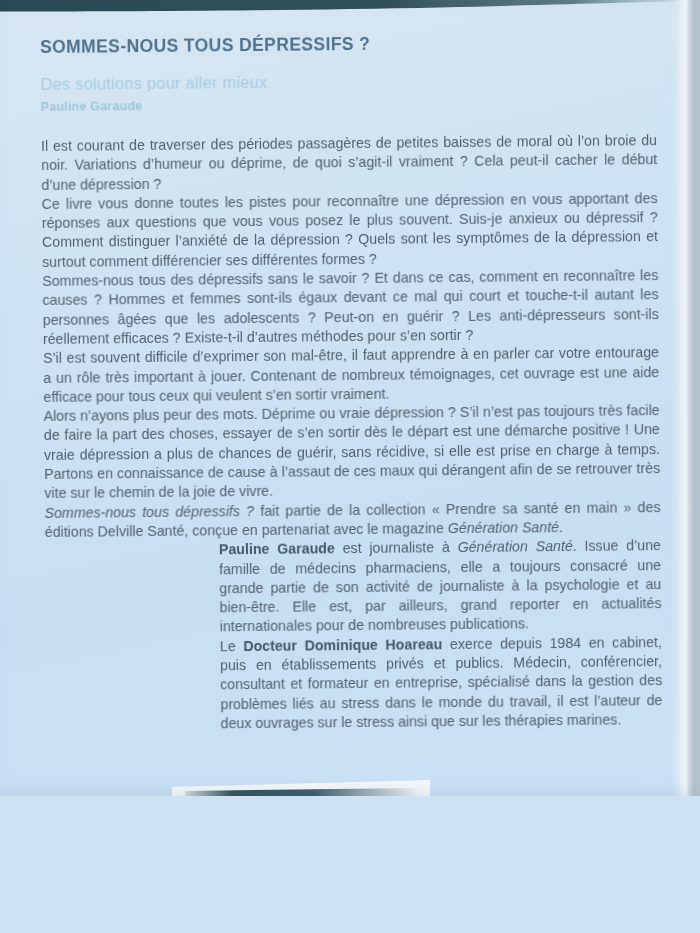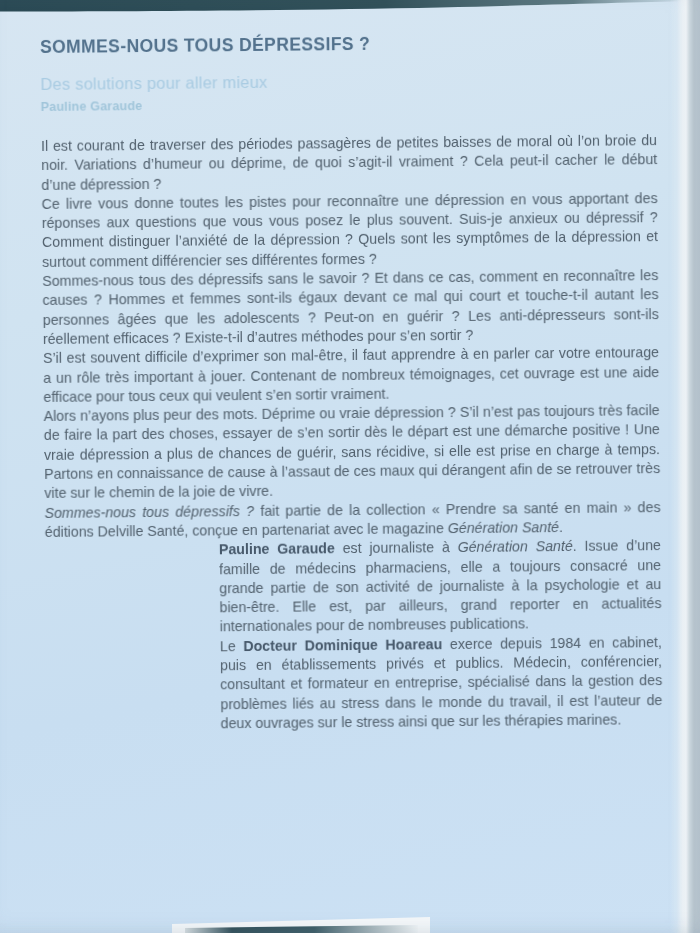--- a/index.html
+++ b/index.html
@@ -6,7 +6,7 @@
   body { width:700px; height:933px; overflow:hidden; background:#cfe2f1; }
 
   .photo {
-    position:relative; width:700px; height:933px; overflow:hidden;
+    position:relative; width:700px; height:796px; overflow:hidden;
     background:
       linear-gradient(168deg, #d7e6f2 0%, #d0e3f1 30%, #c8def1 68%, #cce1f4 100%);
     font-family:"Liberation Sans", sans-serif;

